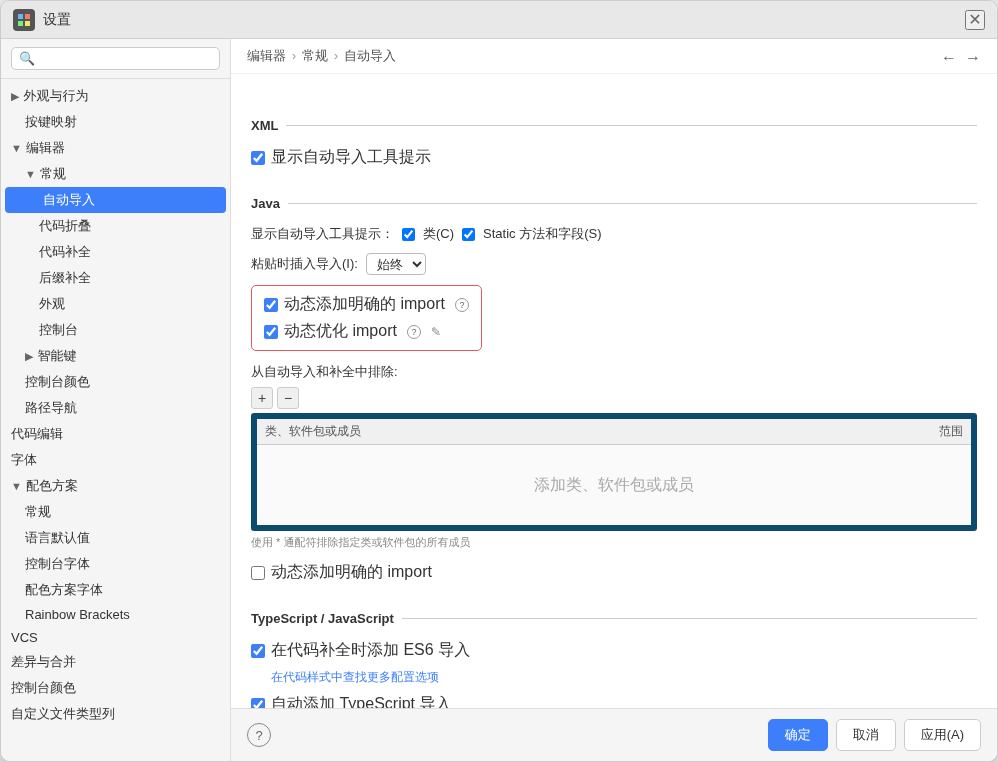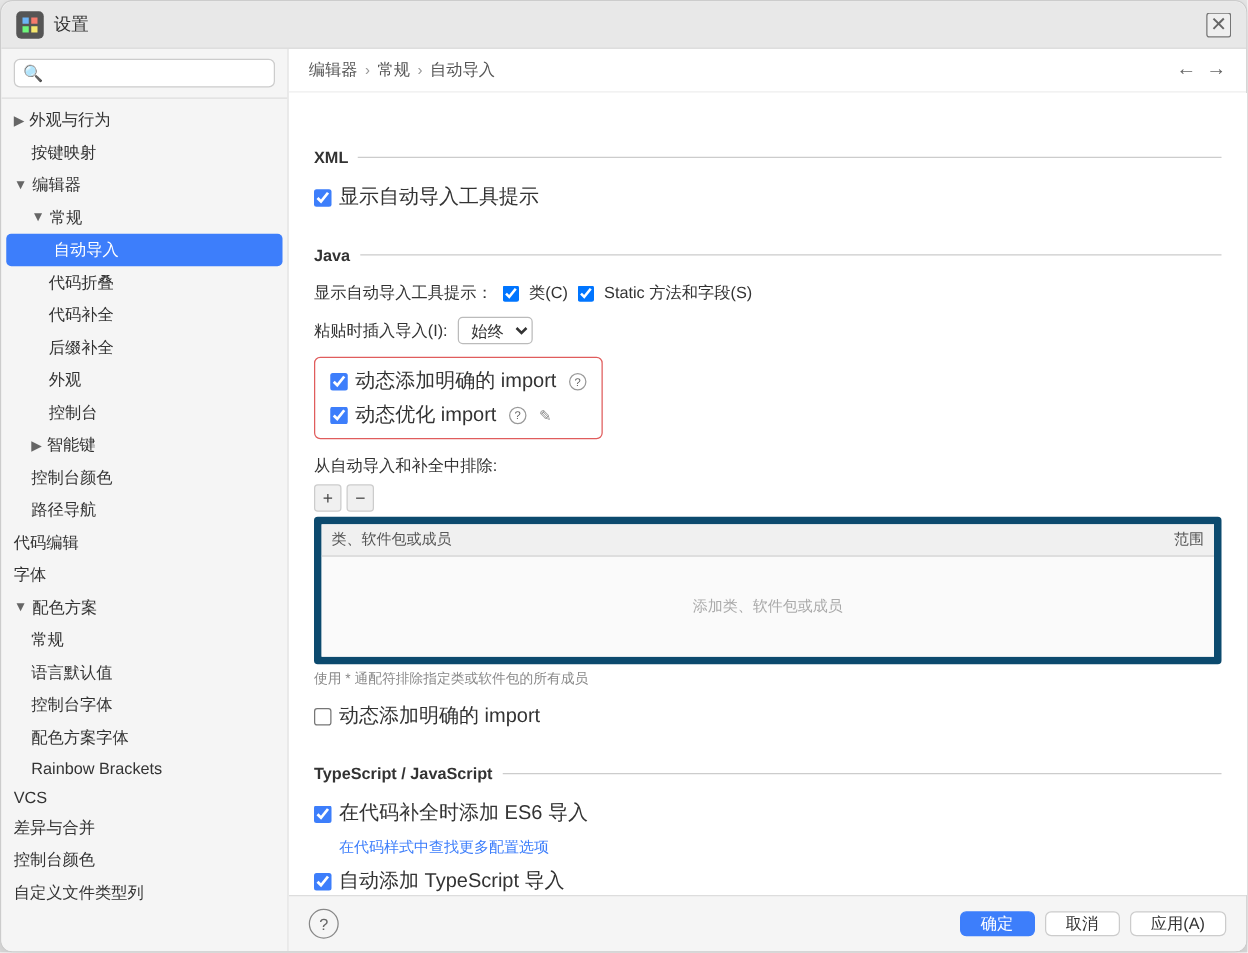--- a/index.html
+++ b/index.html
@@ -296,7 +296,7 @@
     .table-placeholder {
       text-align: center;
       color: #aaa;
-      font-size: 12px;
+      font-size: 16px;
       line-height: 1.8;
     }
     .hint-text {

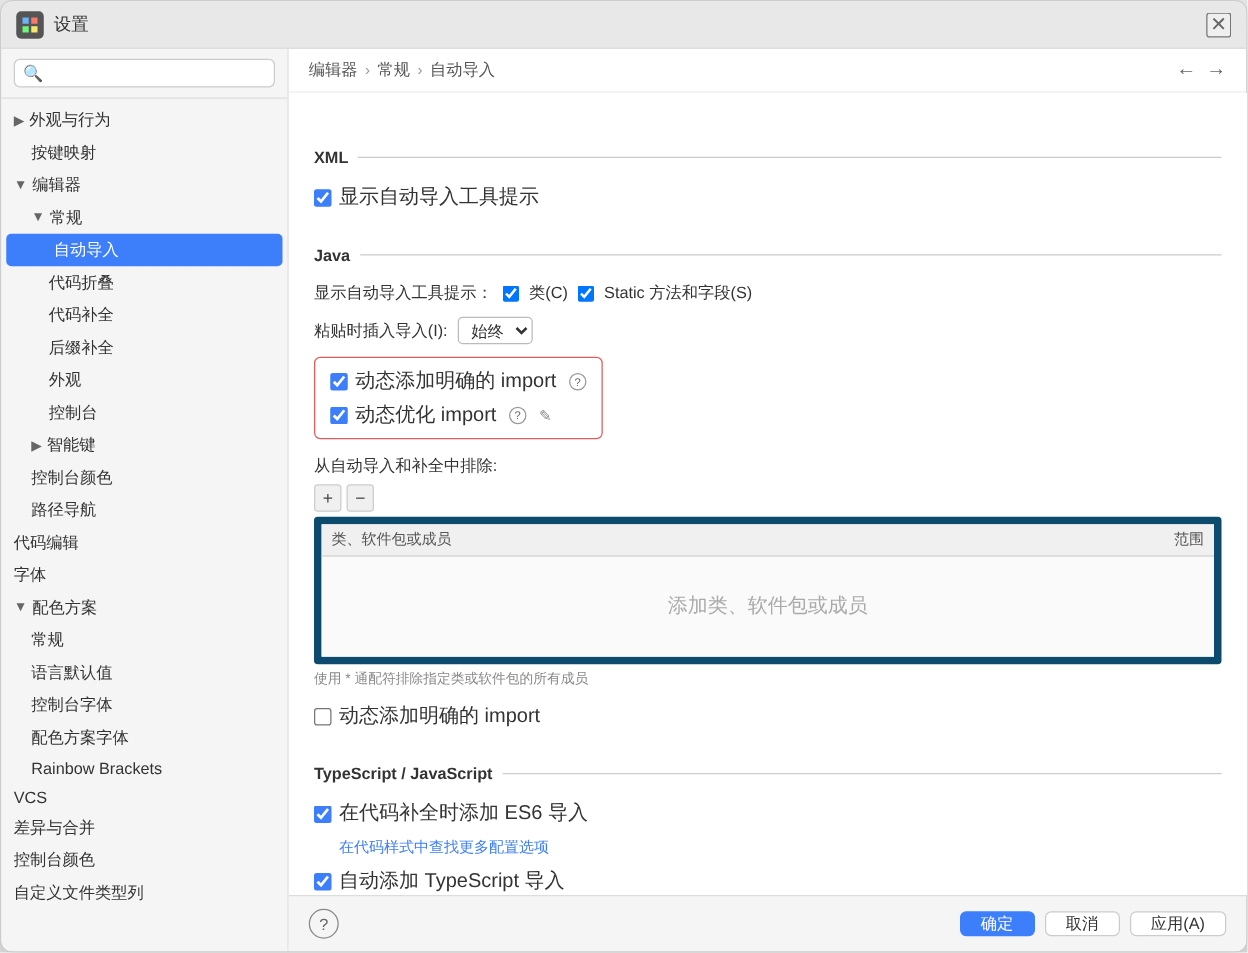--- a/index.html
+++ b/index.html
@@ -326,7 +326,7 @@
     }
     .footer-spacer { flex: 1; }
     .footer-btn {
-      height: 20px;
+      height: 32px;
       padding: 0 16px;
       border-radius: 5px;
       border: 1px solid #ccc;

